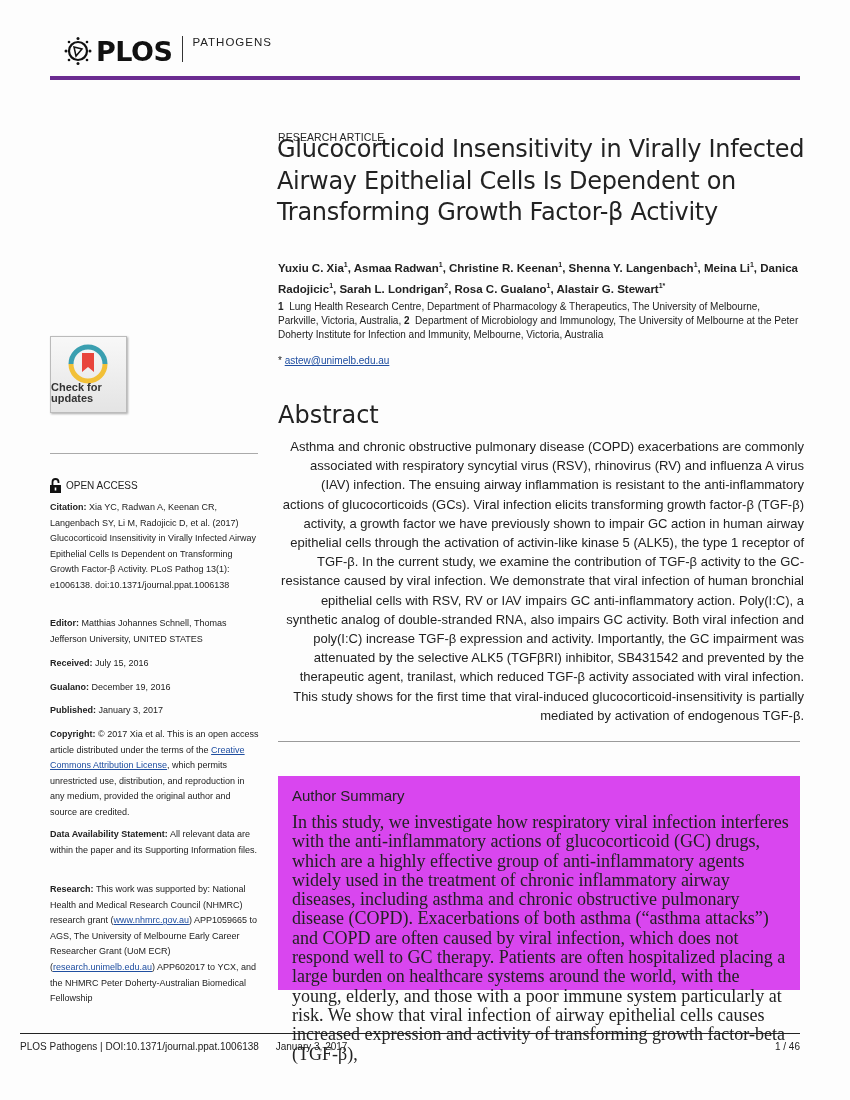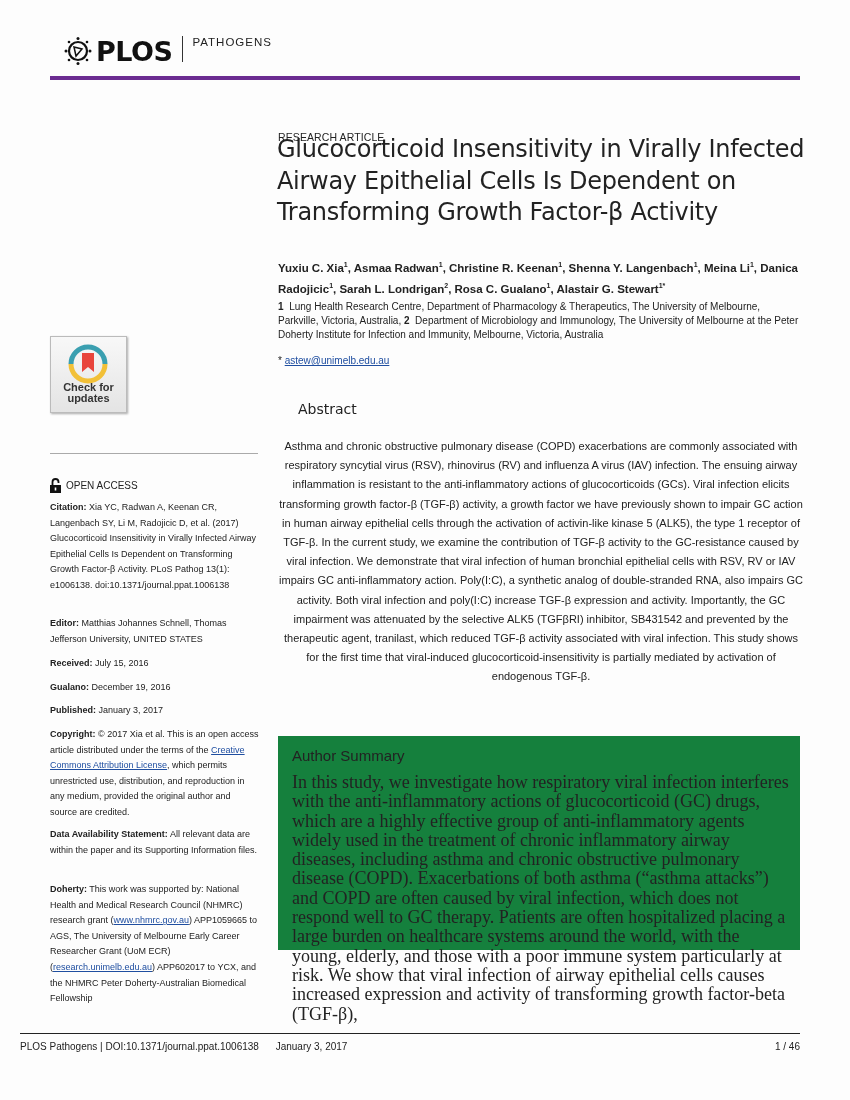--- a/index.html
+++ b/index.html
@@ -31,7 +31,7 @@
     .summary-h { position: absolute; left: 14px; top: 11px; font-size: 15px; color: #222; }
     .summary-p { position: absolute; left: 14px; top: 37px; width: 500px; font-family: "Liberation Serif", serif; font-size: 18px; line-height: 19.3px; color: #222; }
 
-    .crossmark { position: absolute; left: 50px; top: 336px; width: 75px; height: 75px; border: 1px solid #bbb; background: linear-gradient(#f8f8f8, #e4e4e4); box-shadow: 1px 1px 2px #aaa; text-align: center; }
+    .crossmark { position: absolute; left: 50px; top: 336px; width: 75px; height: 75px; border: 1px solid #bbb; background: linear-gradient(#f8f8f8, #e4e4e4); box-shadow: 1px 1px 2px #aaa; }
     .crossmark .ring { position: absolute; left: 15px; top: 5px; width: 44px; height: 44px; }
     .crossmark .cm-text { position: absolute; left: 0; right: 0; top: 45px; font-size: 11px; font-weight: bold; line-height: 11px; color: #333; }
 

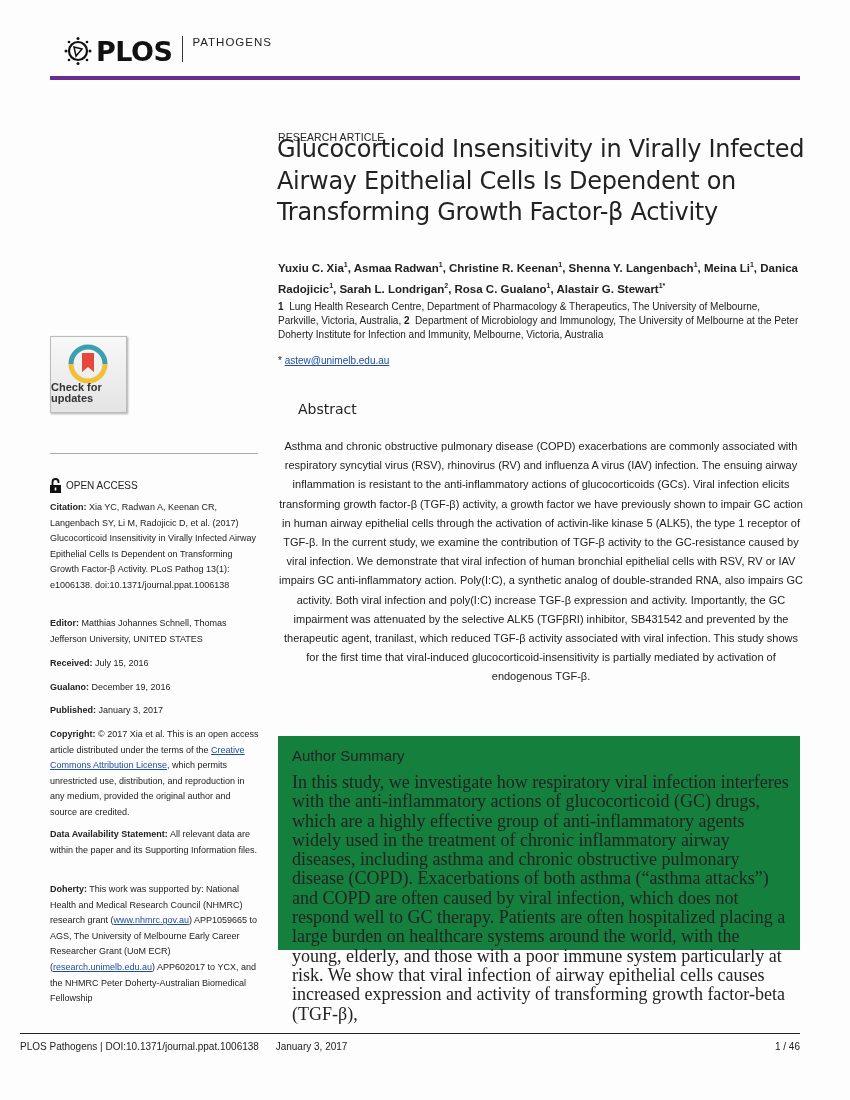--- a/index.html
+++ b/index.html
@@ -23,7 +23,7 @@
     .email { position: absolute; left: 278px; top: 355px; font-size: 10px; color: #222; }
     .email a { color: #1f4ea0; text-decoration: underline; }
 
-    .abstract-h { position: absolute; left: 278px; top: 401px; font-family: "DejaVu Sans", sans-serif; font-size: 14px; color: #222; margin-left: 20px; }
+    .abstract-h { position: absolute; left: 278px; top: 401px; font-family: "DejaVu Sans", sans-serif; font-size: 24px; color: #222; }
     .abstract-p { position: absolute; left: 278px; top: 437px; width: 526px; font-size: 11px; line-height: 19.2px; color: #222; text-align: center; }
     .abstract-rule { position: absolute; left: 278px; top: 741px; width: 522px; height: 1px; background: #9a9a9a; }
 

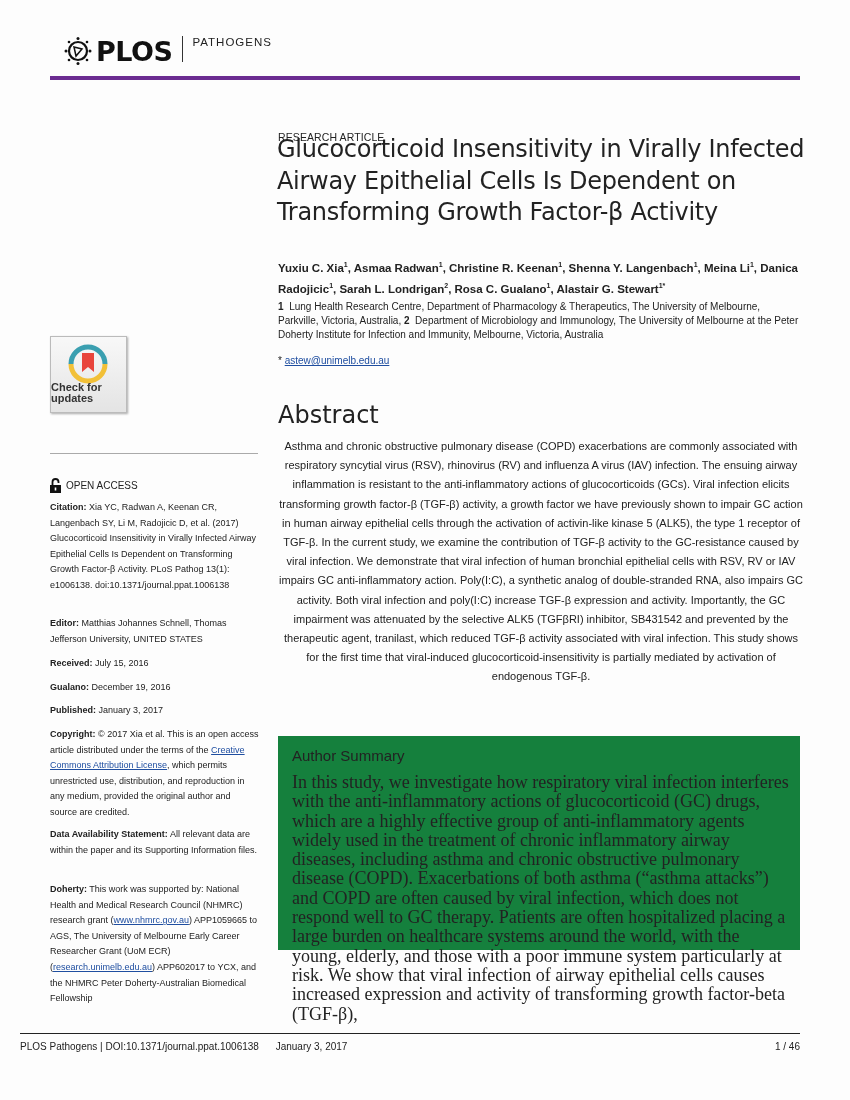--- a/index.html
+++ b/index.html
@@ -24,7 +24,7 @@
     .email a { color: #1f4ea0; text-decoration: underline; }
 
     .abstract-h { position: absolute; left: 278px; top: 401px; font-family: "DejaVu Sans", sans-serif; font-size: 24px; color: #222; }
-    .abstract-p { position: absolute; left: 278px; top: 437px; width: 526px; font-size: 11px; line-height: 19.2px; color: #222; text-align: center; }
+    .abstract-p { position: absolute; left: 278px; top: 437px; width: 526px; font-size: 13px; line-height: 19.2px; color: #222; text-align: right; }
     .abstract-rule { position: absolute; left: 278px; top: 741px; width: 522px; height: 1px; background: #9a9a9a; }
 
     .summary-box { position: absolute; left: 278px; top: 736px; width: 522px; height: 214px; background: #15803d; }

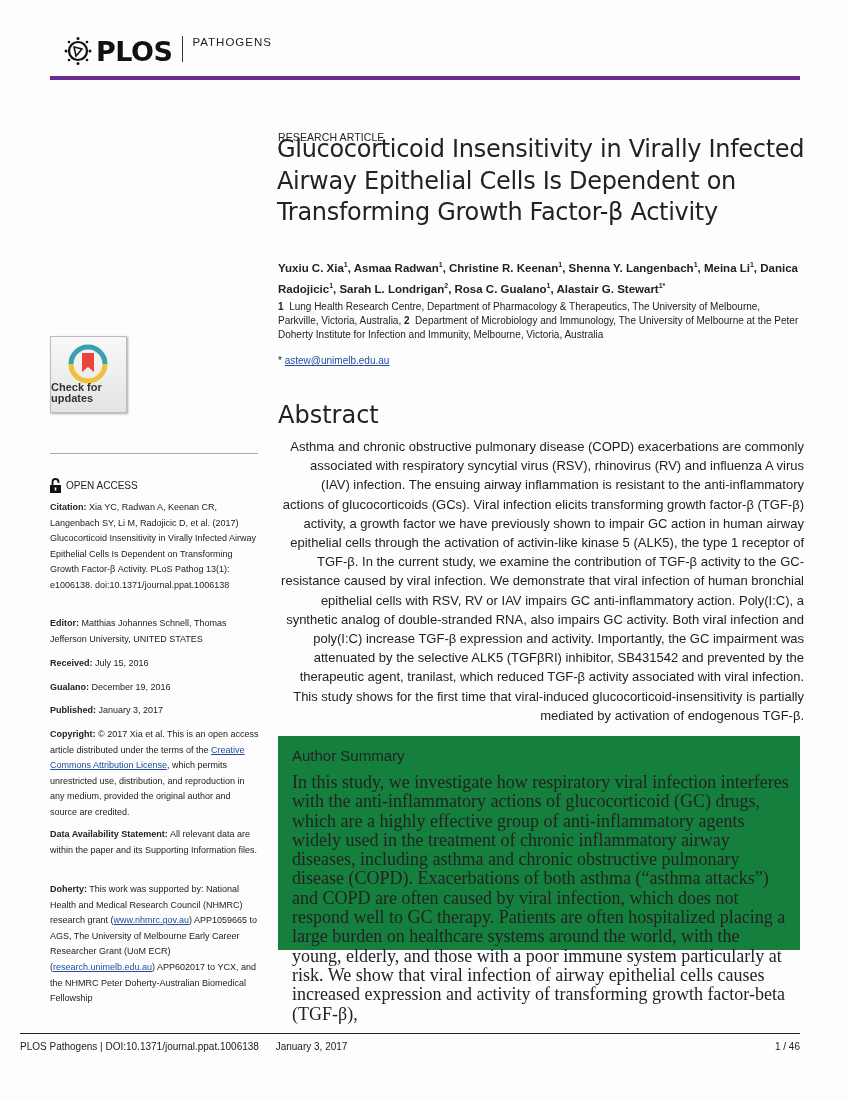--- a/index.html
+++ b/index.html
@@ -27,7 +27,7 @@
     .abstract-p { position: absolute; left: 278px; top: 437px; width: 526px; font-size: 13px; line-height: 19.2px; color: #222; text-align: right; }
     .abstract-rule { position: absolute; left: 278px; top: 741px; width: 522px; height: 1px; background: #9a9a9a; }
 
-    .summary-box { position: absolute; left: 278px; top: 736px; width: 522px; height: 214px; background: #15803d; }
+    .summary-box { position: absolute; left: 278px; top: 776px; width: 522px; height: 214px; background: #d946ef; }
     .summary-h { position: absolute; left: 14px; top: 11px; font-size: 15px; color: #222; }
     .summary-p { position: absolute; left: 14px; top: 37px; width: 500px; font-family: "Liberation Serif", serif; font-size: 18px; line-height: 19.3px; color: #222; }
 

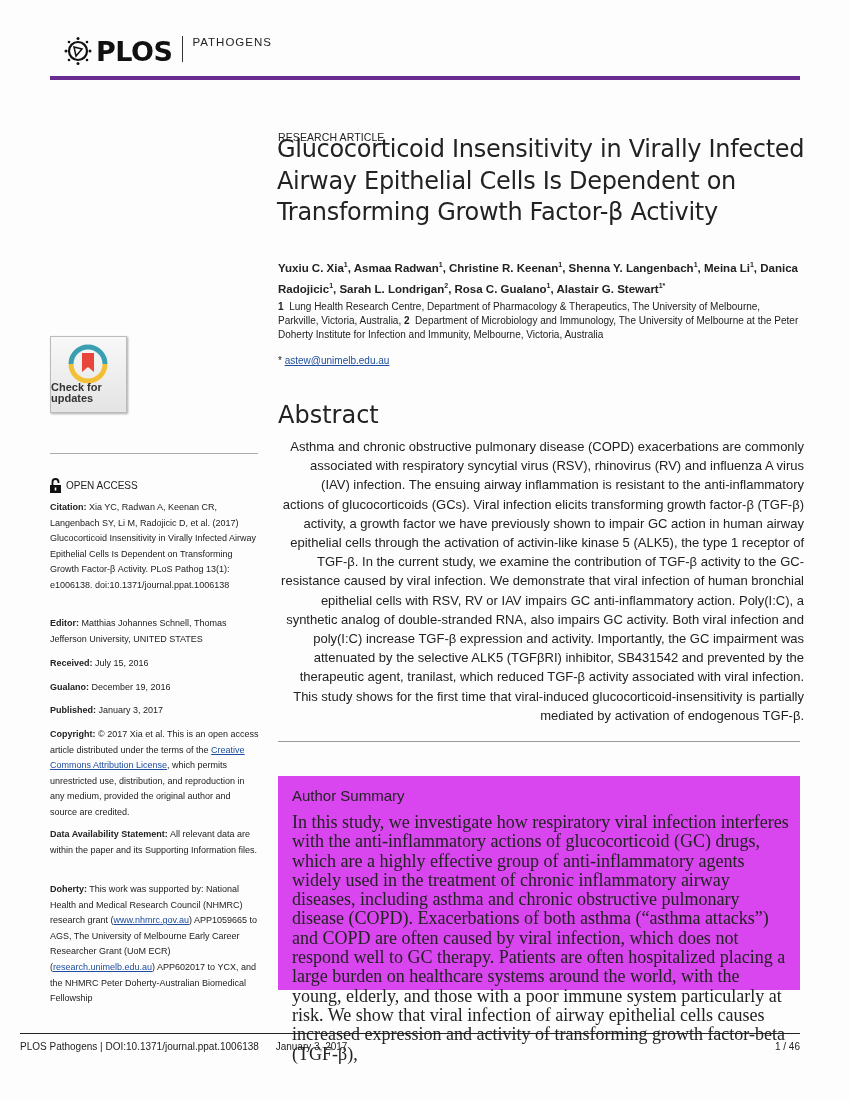--- a/index.html
+++ b/index.html
@@ -157,7 +157,7 @@
 </div>
 
 <div class="side-block" style="top:882px">
-  <b>Doherty:</b>
+  <b>Research:</b>
   <span>This work was supported by: National Health and Medical Research Council (NHMRC) research grant (</span><a>www.nhmrc.gov.au</a><span>) APP1059665 to AGS, The University of Melbourne Early Career Researcher Grant (UoM ECR) (</span><a>research.unimelb.edu.au</a><span>) APP602017 to YCX, and the NHMRC Peter Doherty-Australian Biomedical Fellowship</span>
 </div>
 

